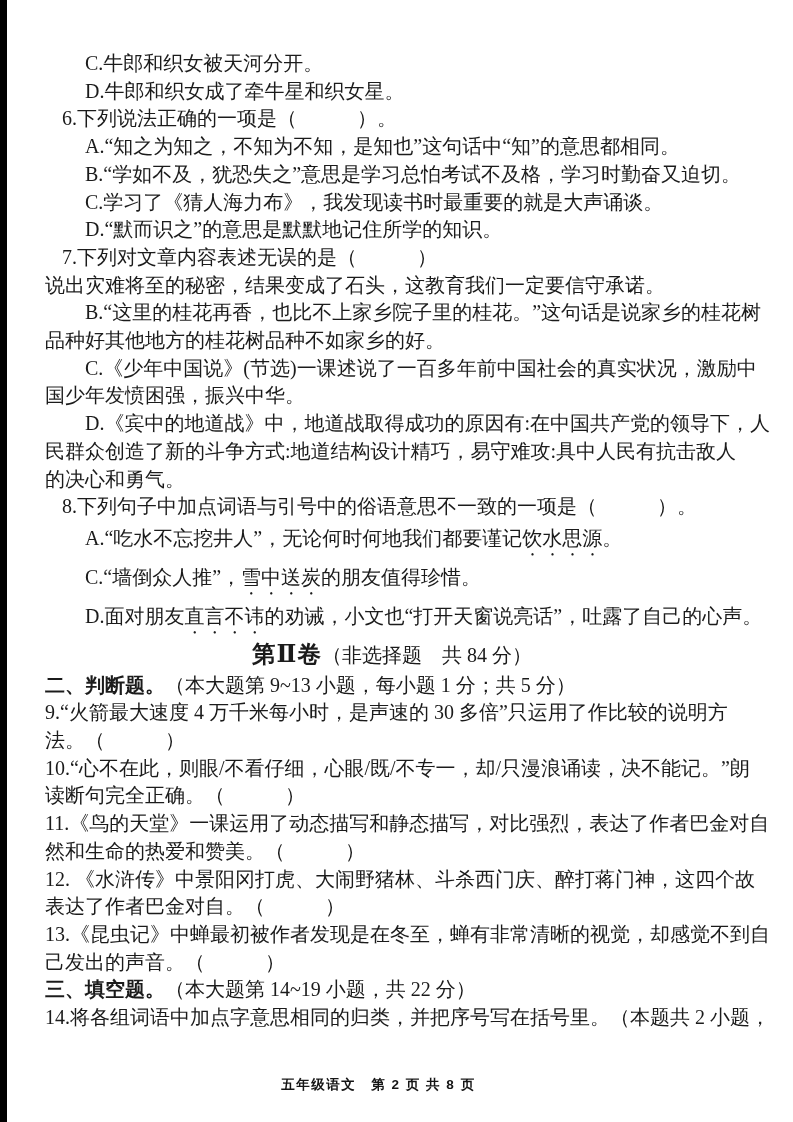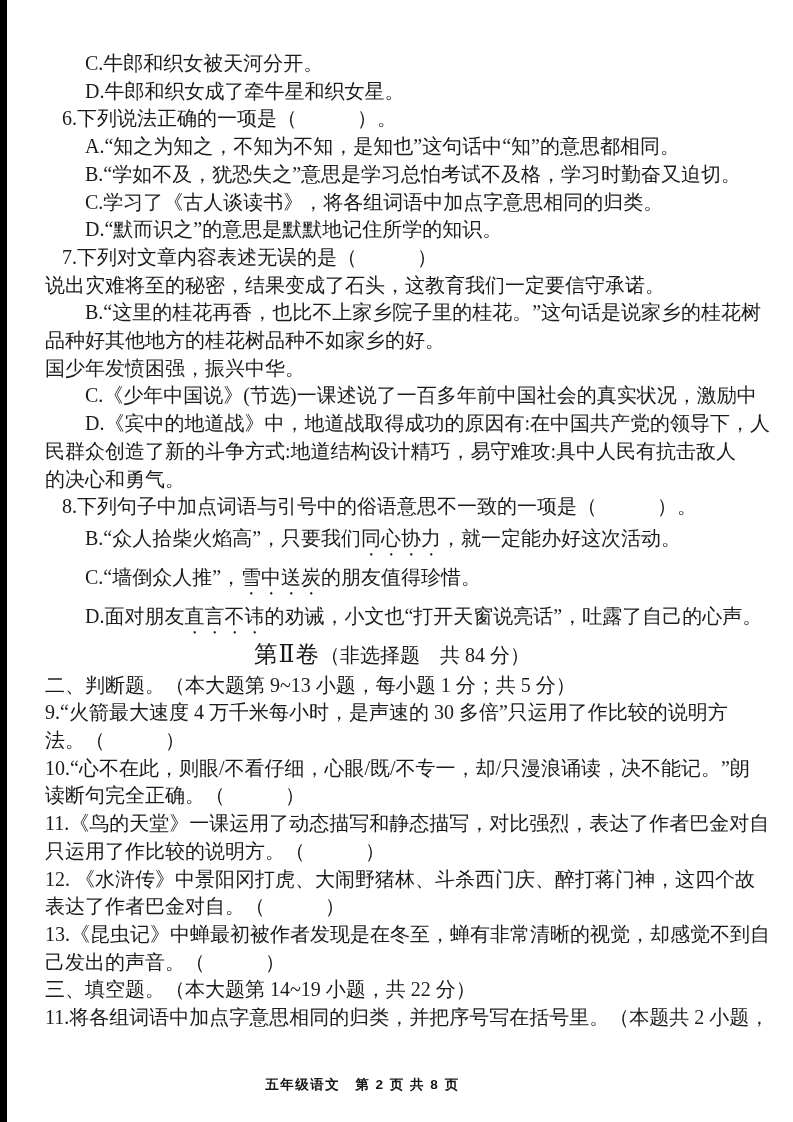--- a/index.html
+++ b/index.html
@@ -68,7 +68,7 @@
     <div class="line q"><span>6.下列说法正确的一项是（　　　）。</span></div>
     <div class="line opt"><span>A.“知之为知之，不知为不知，是知也”这句话中“知”的意思都相同。</span></div>
     <div class="line opt"><span>B.“学如不及，犹恐失之”意思是学习总怕考试不及格，学习时勤奋又迫切。</span></div>
-    <div class="line opt"><span>C.学习了《古人谈读书》，将各组词语中加点字意思相同的归类。</span></div>
+    <div class="line opt"><span>C.学习了《猜人海力布》，我发现读书时最重要的就是大声诵谈。</span></div>
     <div class="line opt"><span>D.“默而识之”的意思是默默地记住所学的知识。</span></div>
     <div class="line q"><span>7.下列对文章内容表述无误的是（　　　）</span></div>
     <div class="line cont"><span>说出灾难将至的秘密，结果变成了石头，这教育我们一定要信守承诺。</span></div>

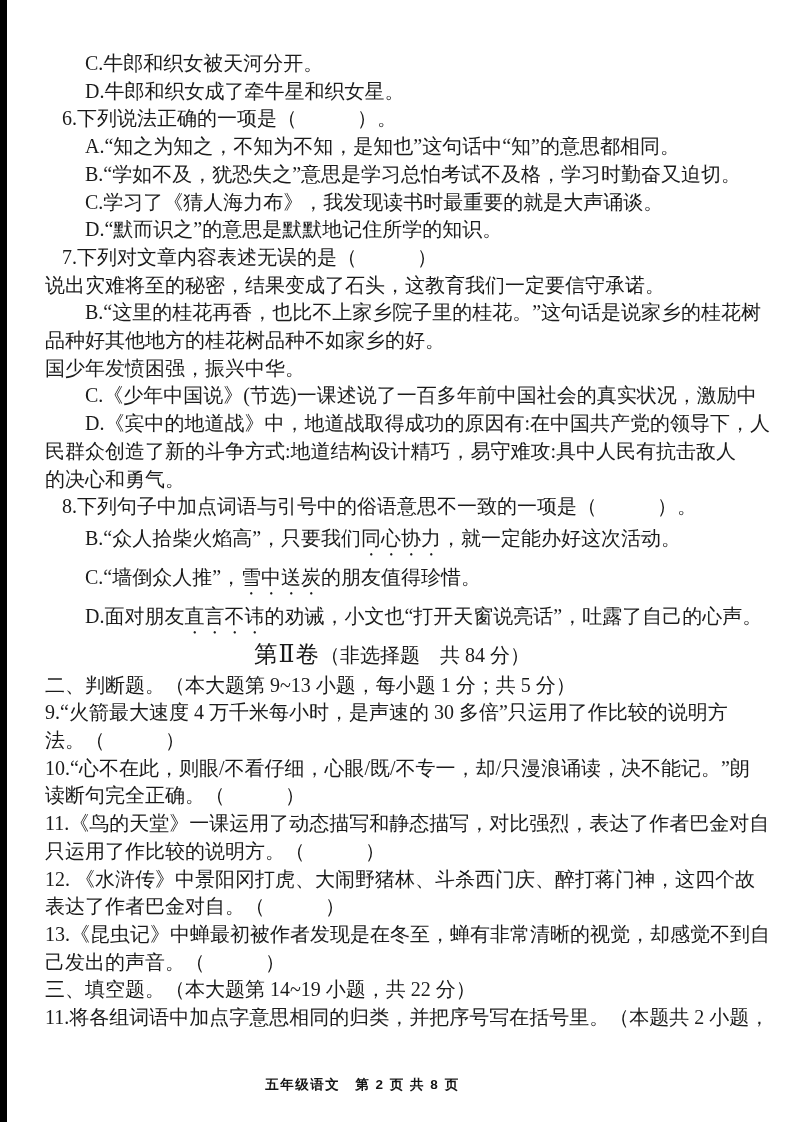--- a/index.html
+++ b/index.html
@@ -74,8 +74,8 @@
     <div class="line cont"><span>说出灾难将至的秘密，结果变成了石头，这教育我们一定要信守承诺。</span></div>
     <div class="line opt"><span>B.“这里的桂花再香，也比不上家乡院子里的桂花。”这句话是说家乡的桂花树</span></div>
     <div class="line cont"><span>品种好其他地方的桂花树品种不如家乡的好。</span></div>
+    <div class="line opt"><span>C.《少年中国说》(节选)一课述说了一百多年前中国社会的真实状况，激励中</span></div>
     <div class="line cont"><span>国少年发愤困强，振兴中华。</span></div>
-    <div class="line opt"><span>C.《少年中国说》(节选)一课述说了一百多年前中国社会的真实状况，激励中</span></div>
     <div class="line opt"><span>D.《宾中的地道战》中，地道战取得成功的原因有:在中国共产党的领导下，人</span></div>
     <div class="line cont"><span>民群众创造了新的斗争方式:地道结构设计精巧，易守难攻:具中人民有抗击敌人</span></div>
     <div class="line cont"><span>的决心和勇气。</span></div>

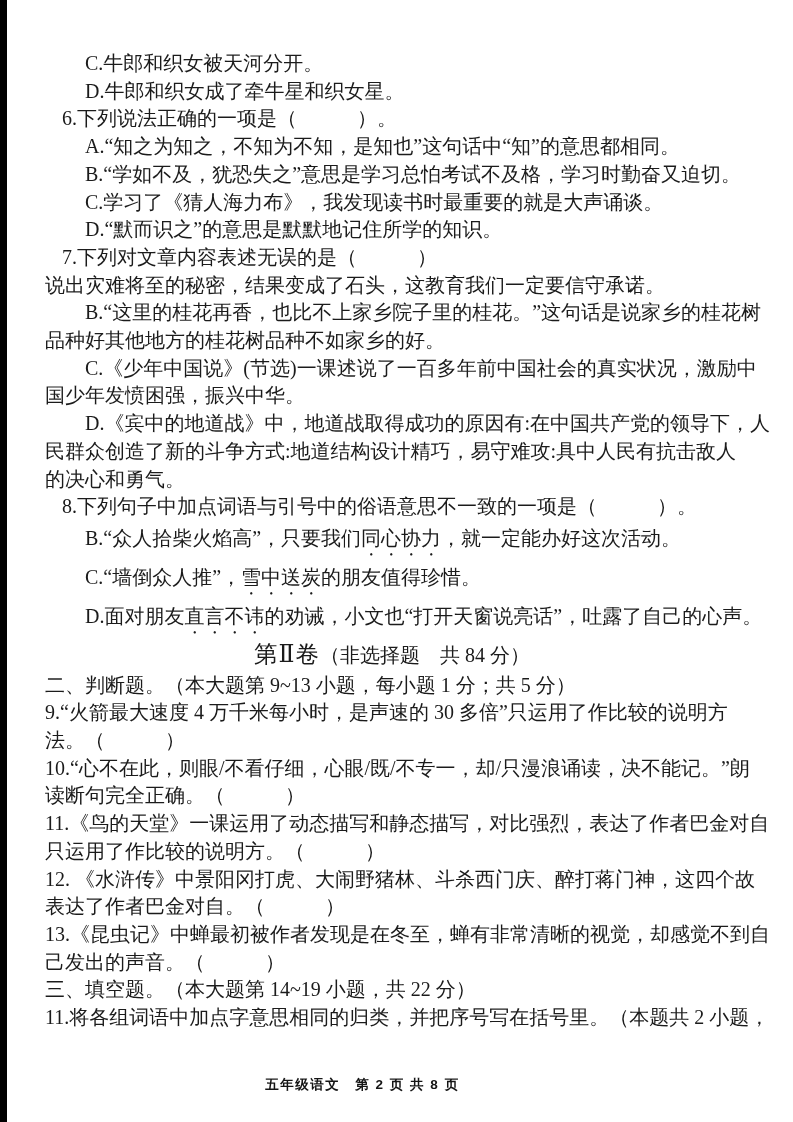--- a/index.html
+++ b/index.html
@@ -80,6 +80,7 @@
     <div class="line cont"><span>民群众创造了新的斗争方式:地道结构设计精巧，易守难攻:具中人民有抗击敌人</span></div>
     <div class="line cont"><span>的决心和勇气。</span></div>
     <div class="line q"><span>8.下列句子中加点词语与引号中的俗语意思不一致的一项是（　　　）。</span></div>
+    <div class="line opt sp"><span>A.“吃水不忘挖井人”，无论何时何地我们都要谨记</span><span class="em">饮水思源</span><span>。</span></div>
     <div class="line opt sp"><span>B.“众人拾柴火焰高”，只要我们</span><span class="em">同心协力</span><span>，就一定能办好这次活动。</span></div>
     <div class="line opt sp"><span>C.“墙倒众人推”，</span><span class="em">雪中送炭</span><span>的朋友值得珍惜。</span></div>
     <div class="line opt sp"><span>D.面对朋友</span><span class="em">直言不讳</span><span>的劝诫，小文也“打开天窗说亮话”，吐露了自己的心声。</span></div>

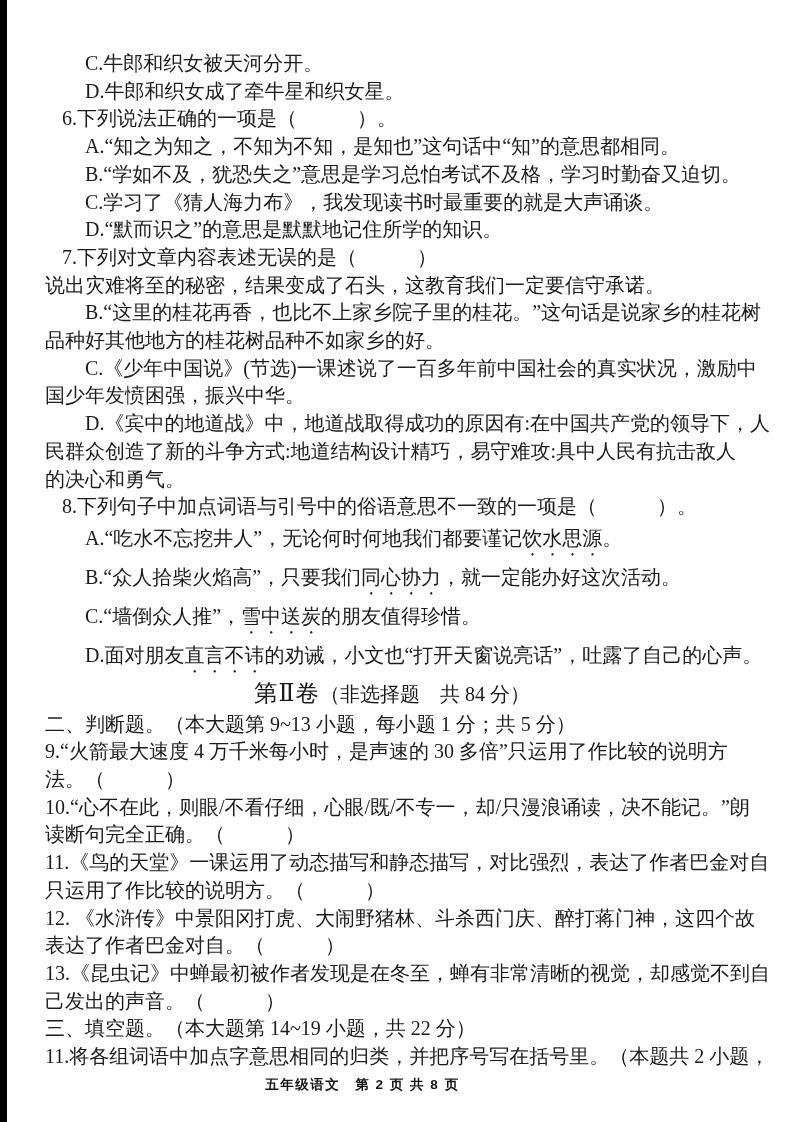--- a/index.html
+++ b/index.html
@@ -81,7 +81,6 @@
     <div class="line cont"><span>的决心和勇气。</span></div>
     <div class="line q"><span>8.下列句子中加点词语与引号中的俗语意思不一致的一项是（　　　）。</span></div>
     <div class="line opt sp"><span>A.“吃水不忘挖井人”，无论何时何地我们都要谨记</span><span class="em">饮水思源</span><span>。</span></div>
-    <div class="line opt sp"><span>B.“众人拾柴火焰高”，只要我们</span><span class="em">同心协力</span><span>，就一定能办好这次活动。</span></div>
     <div class="line opt sp"><span>C.“墙倒众人推”，</span><span class="em">雪中送炭</span><span>的朋友值得珍惜。</span></div>
     <div class="line opt sp"><span>D.面对朋友</span><span class="em">直言不讳</span><span>的劝诫，小文也“打开天窗说亮话”，吐露了自己的心声。</span></div>
     <div class="line center"><span class="bold big">第Ⅱ卷</span><span>（非选择题　共 84 分）</span></div>

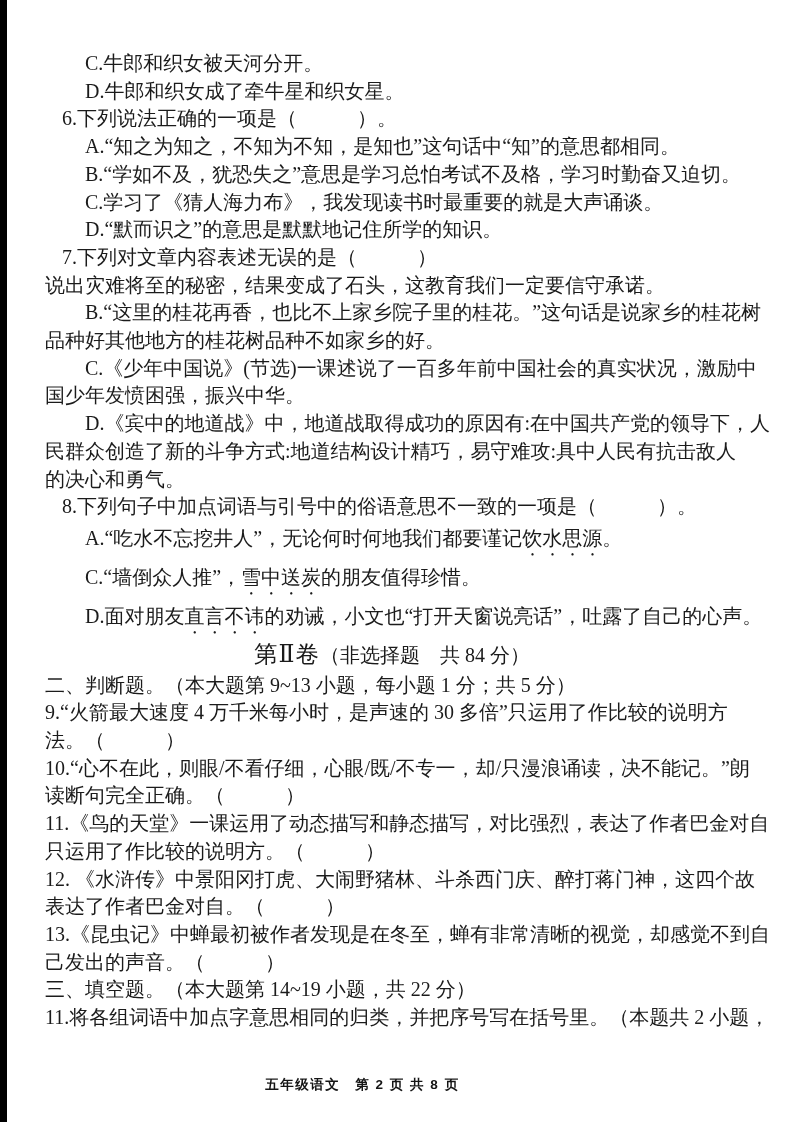--- a/index.html
+++ b/index.html
@@ -43,7 +43,7 @@
     text-emphasis: dot #1b1b1b;
     text-emphasis-position: under right;
   }
-  .bold { font-weight: normal; }
+  .bold { font-weight: bold; }
   .big  { font-size: 23.5px; letter-spacing: 1px; }
   .footer {
     position: absolute;

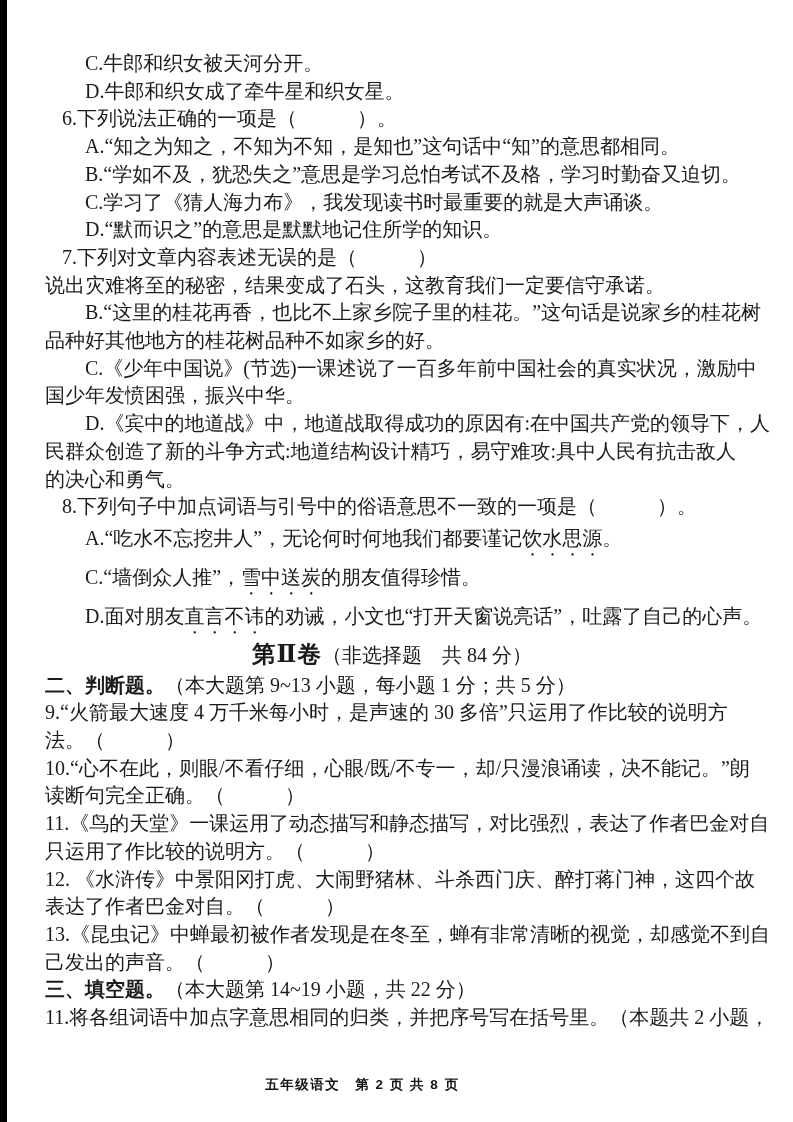--- a/index.html
+++ b/index.html
@@ -90,7 +90,7 @@
     <div class="line cont"><span>10.“心不在此，则眼/不看仔细，心眼/既/不专一，却/只漫浪诵读，决不能记。”朗</span></div>
     <div class="line cont"><span>读断句完全正确。（　　　）</span></div>
     <div class="line cont"><span>11.《鸟的天堂》一课运用了动态描写和静态描写，对比强烈，表达了作者巴金对自</span></div>
-    <div class="line cont"><span>只运用了作比较的说明方。（　　　）</span></div>
+    <div class="line cont"><span>然和生命的热爱和赞美。（　　　）</span></div>
     <div class="line cont"><span>12. 《水浒传》中景阳冈打虎、大闹野猪林、斗杀西门庆、醉打蒋门神，这四个故</span></div>
     <div class="line cont"><span>表达了作者巴金对自。（　　　）</span></div>
     <div class="line cont"><span>13.《昆虫记》中蝉最初被作者发现是在冬至，蝉有非常清晰的视觉，却感觉不到自</span></div>

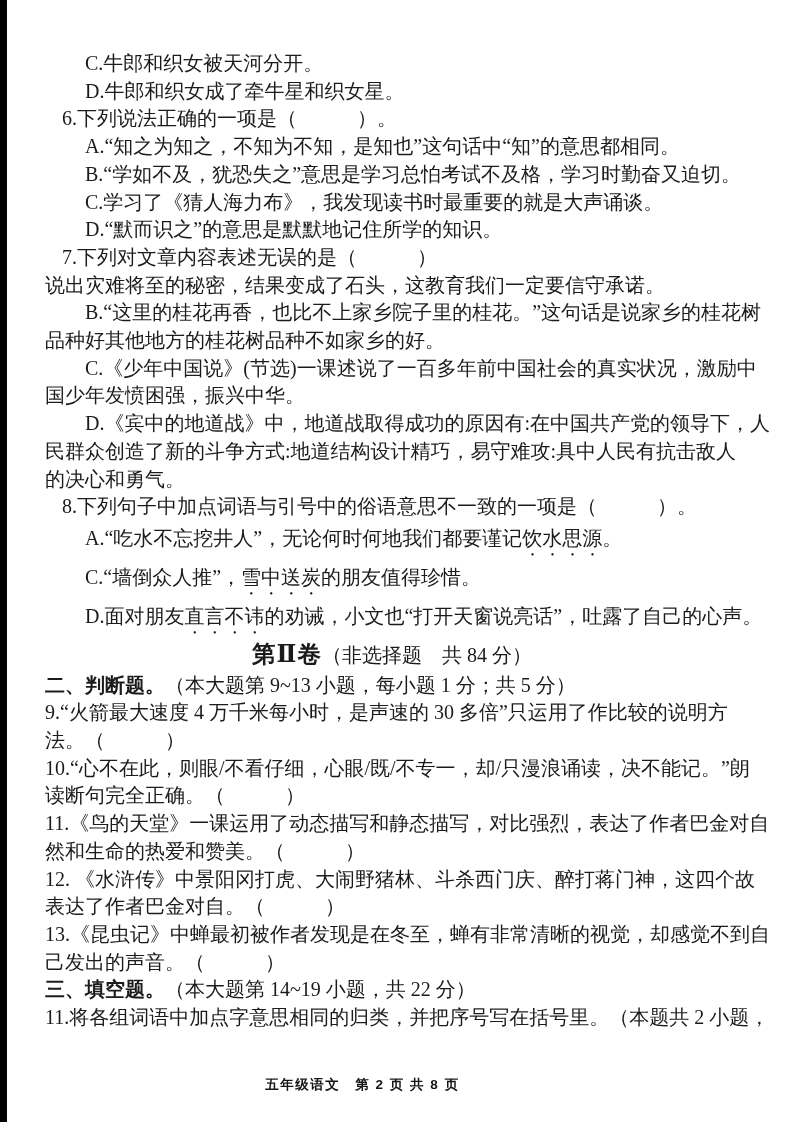--- a/index.html
+++ b/index.html
@@ -96,7 +96,7 @@
     <div class="line cont"><span>13.《昆虫记》中蝉最初被作者发现是在冬至，蝉有非常清晰的视觉，却感觉不到自</span></div>
     <div class="line cont"><span>己发出的声音。（　　　）</span></div>
     <div class="line cont"><span class="bold">三、填空题。</span><span>（本大题第 14~19 小题，共 22 分）</span></div>
-    <div class="line cont"><span>11.将各组词语中加点字意思相同的归类，并把序号写在括号里。（本题共 2 小题，</span></div>
+    <div class="line cont"><span>14.将各组词语中加点字意思相同的归类，并把序号写在括号里。（本题共 2 小题，</span></div>
   </div>
 
 <div class="footer">五年级语文　第 2 页 共 8 页</div>

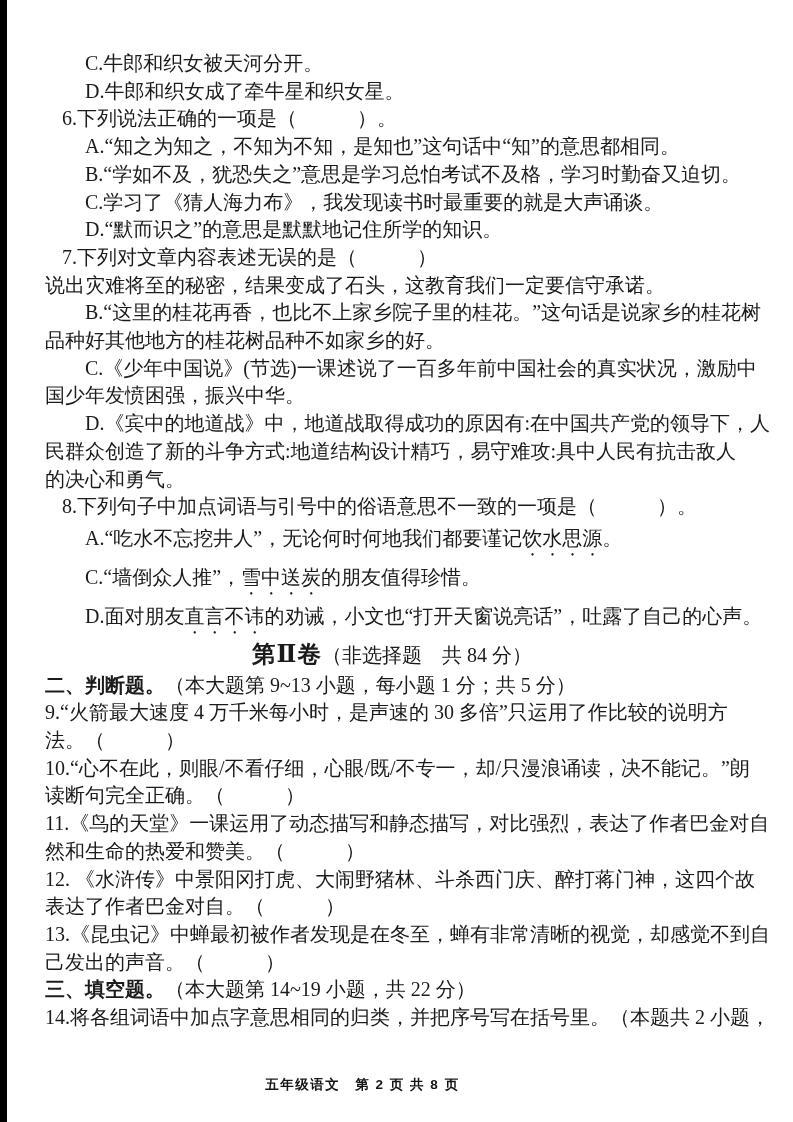--- a/index.html
+++ b/index.html
@@ -55,6 +55,7 @@
     font-weight: 600;
     color: #151515;
     letter-spacing: 1.5px;
+    padding-left: 16px;
   }
 </style>
 </head>

